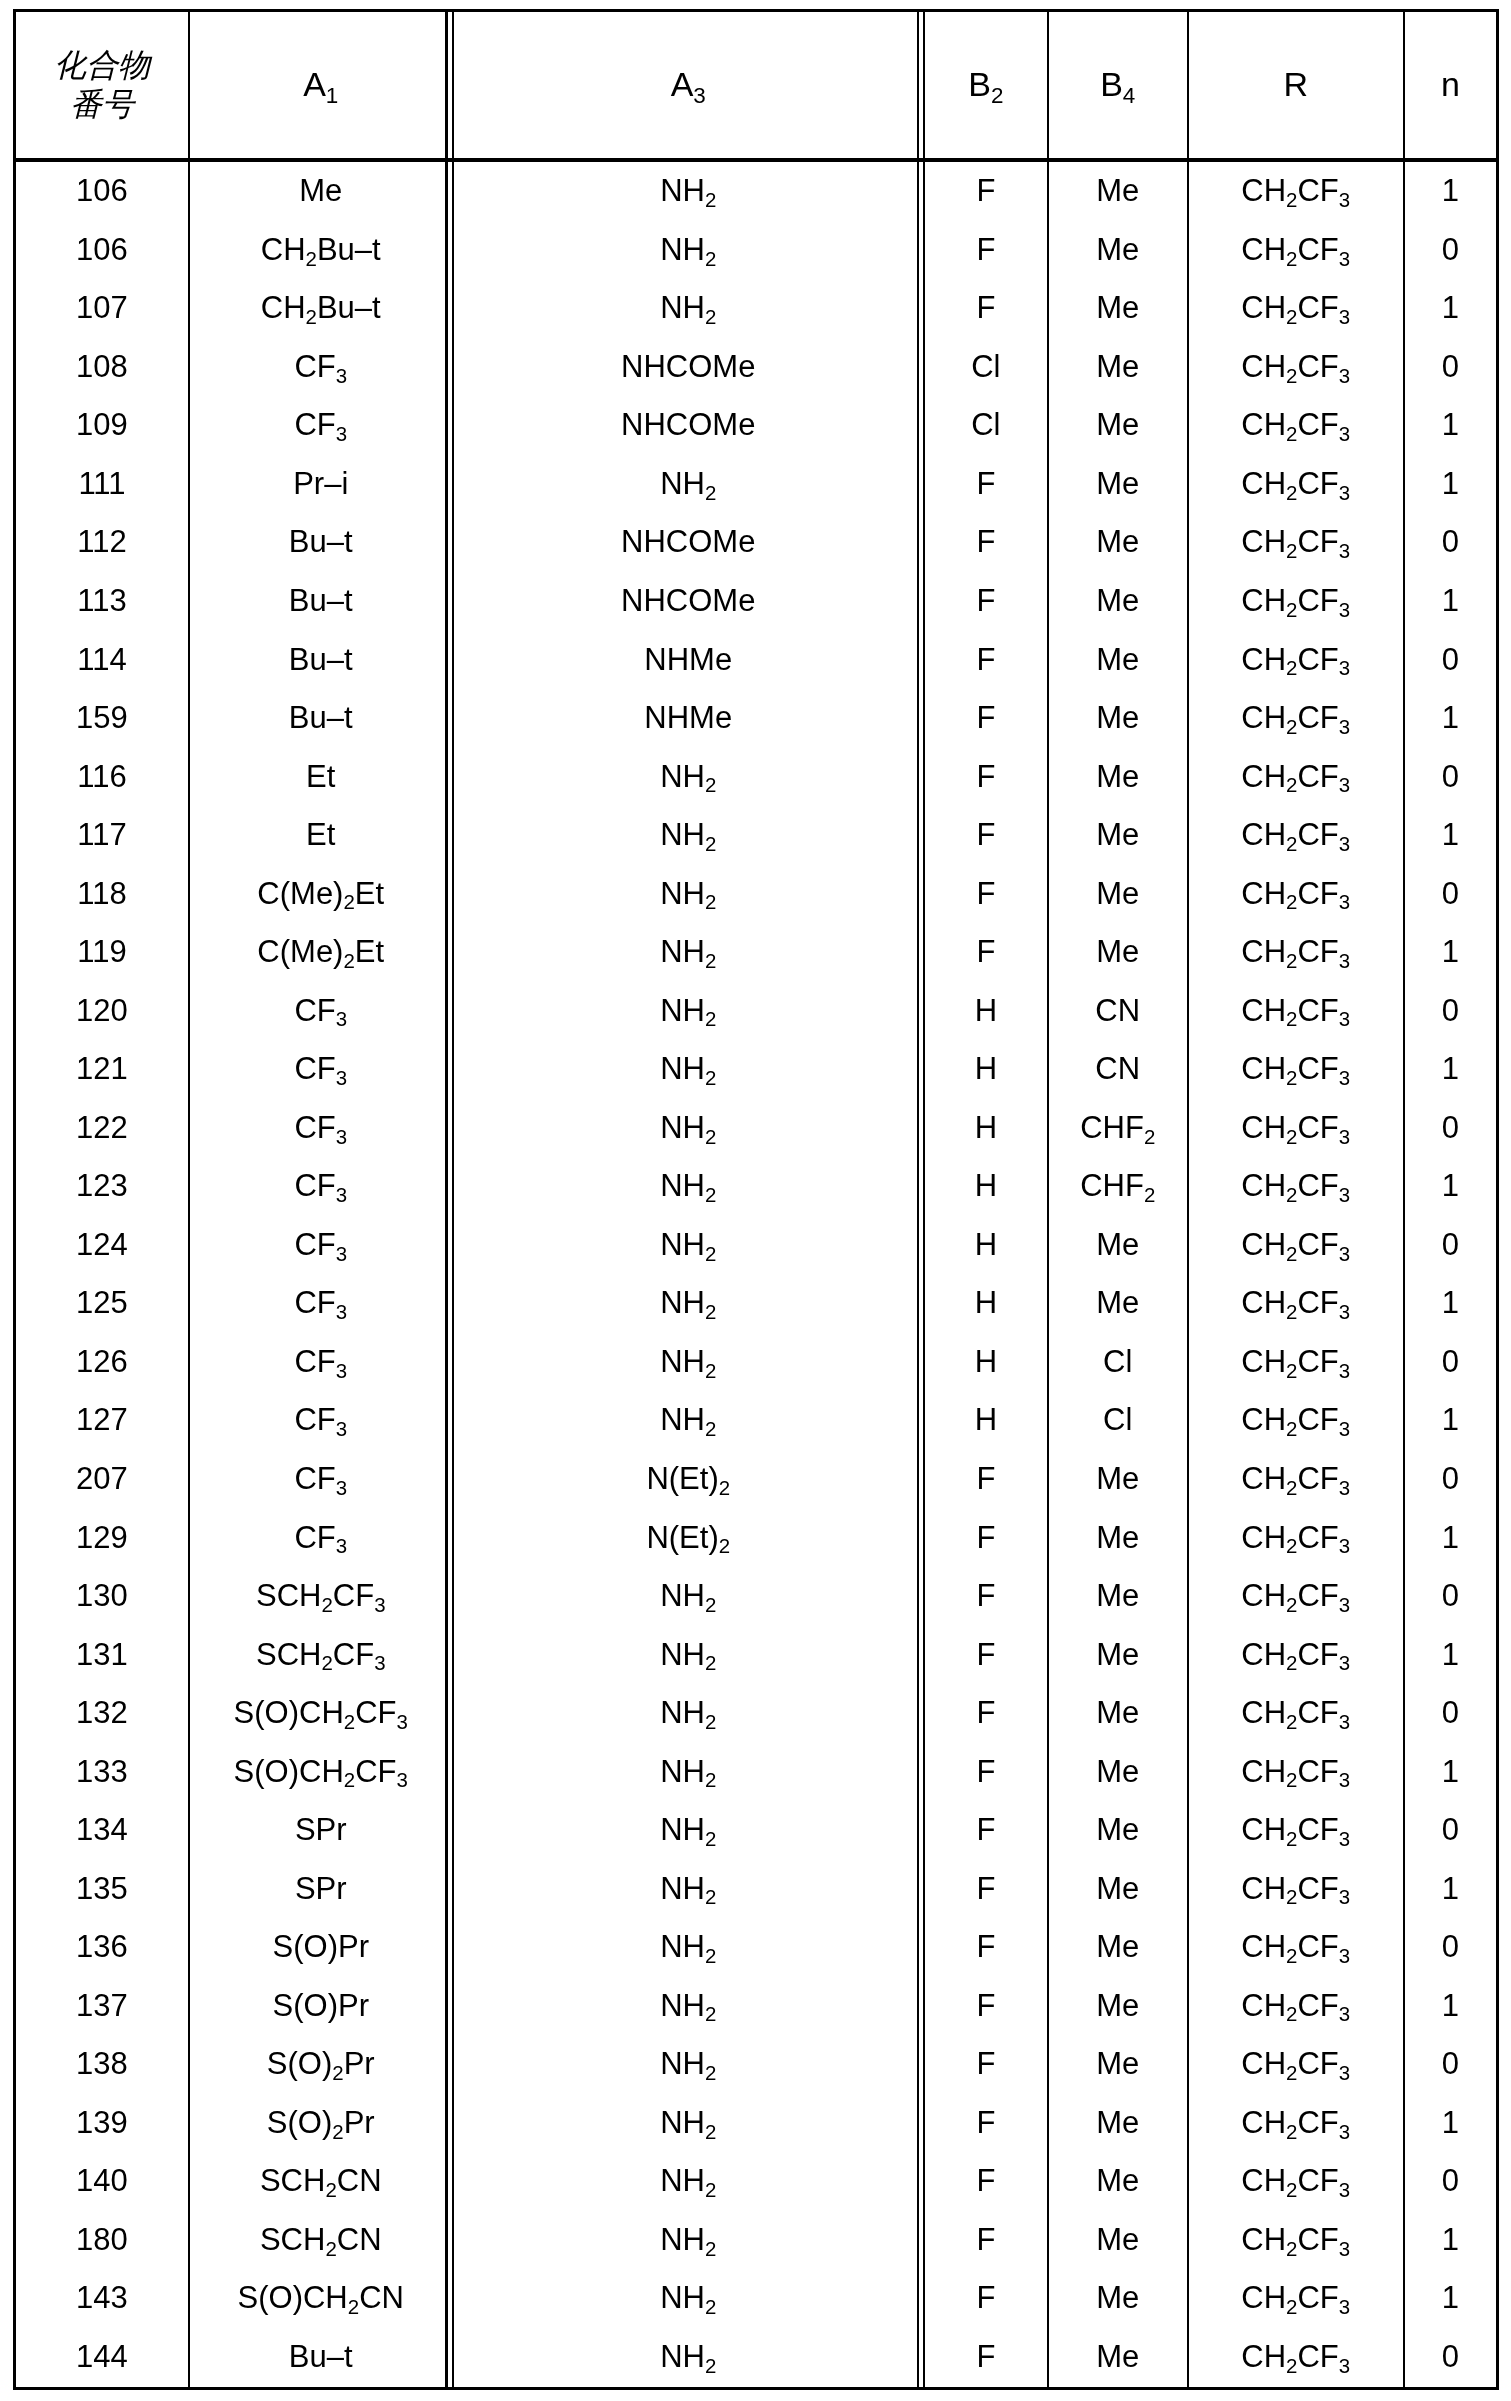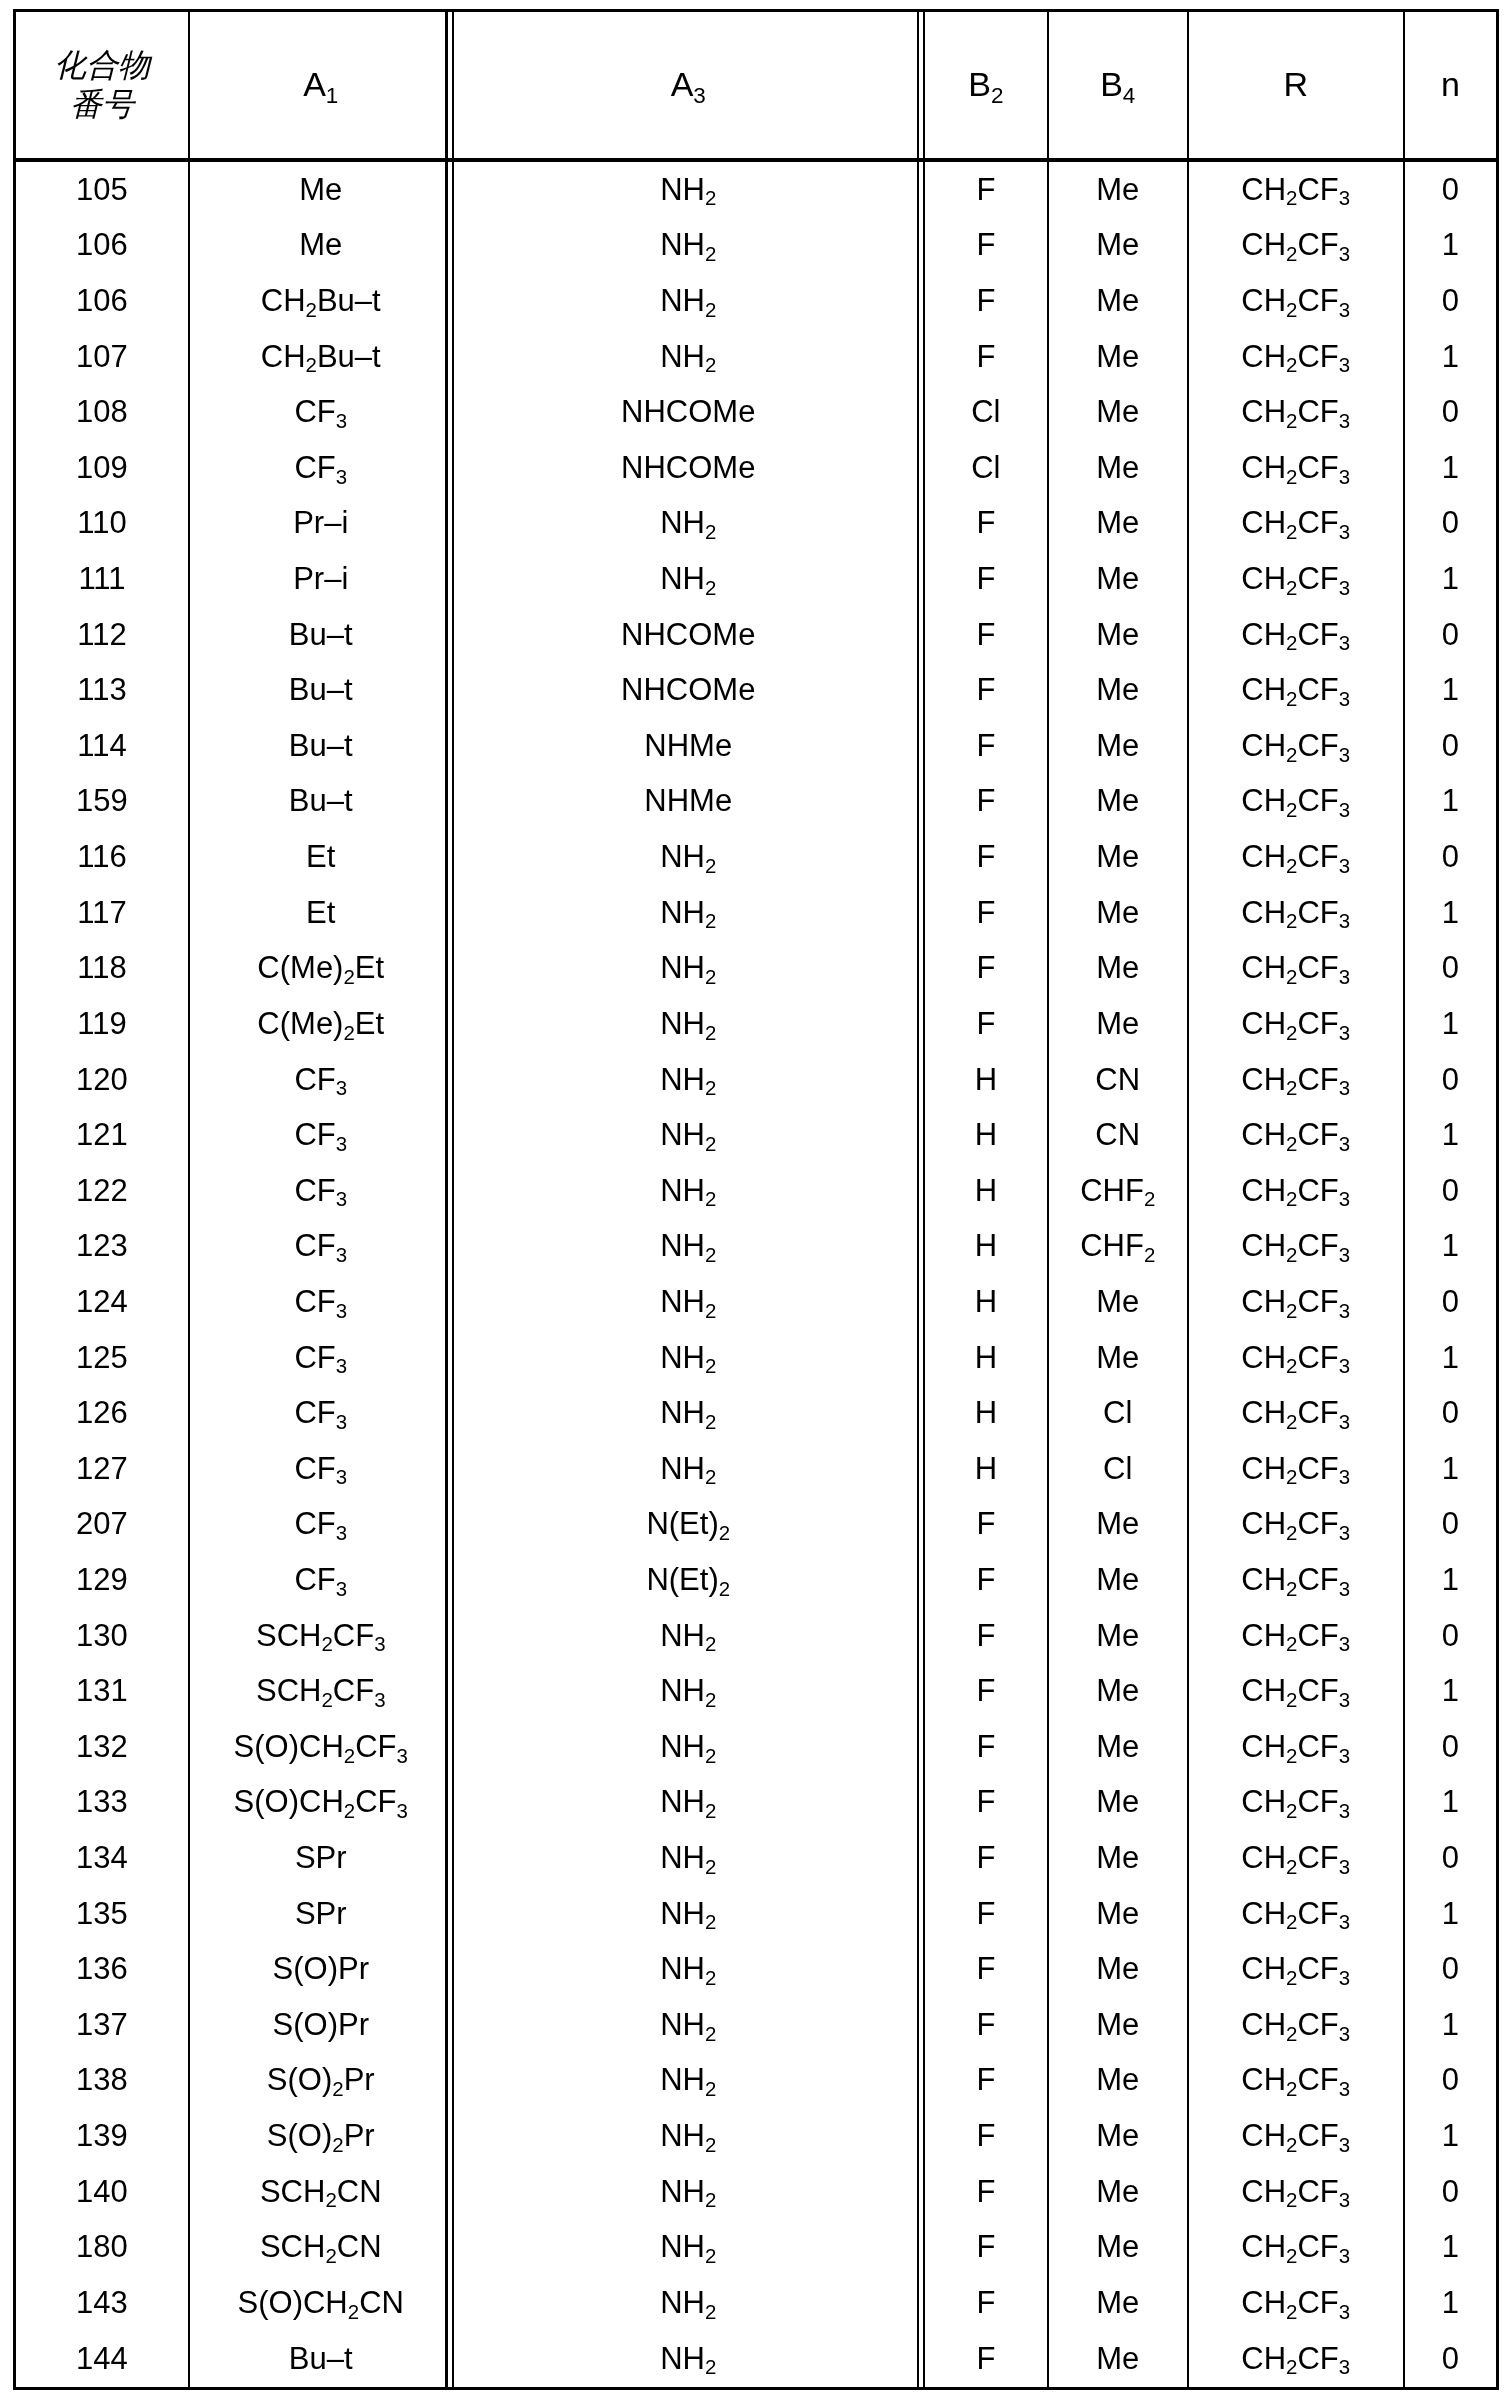--- a/index.html
+++ b/index.html
@@ -130,15 +130,6 @@
     </thead>
     <tbody id="tbody">
         <tr>
-          <td class="c-no">105</td>
-          <td class="c-a1"><span class="chem">Me</span></td>
-          <td class="c-a3 dbl-l"><span class="chem">NH<sub>2</sub></span></td>
-          <td class="c-b2 dbl-l"><span class="chem">F</span></td>
-          <td class="c-b4"><span class="chem">Me</span></td>
-          <td class="c-r"><span class="chem">CH<sub>2</sub>CF<sub>3</sub></span></td>
-          <td class="c-n">0</td>
-        </tr>
-        <tr>
           <td class="c-no">106</td>
           <td class="c-a1"><span class="chem">Me</span></td>
           <td class="c-a3 dbl-l"><span class="chem">NH<sub>2</sub></span></td>

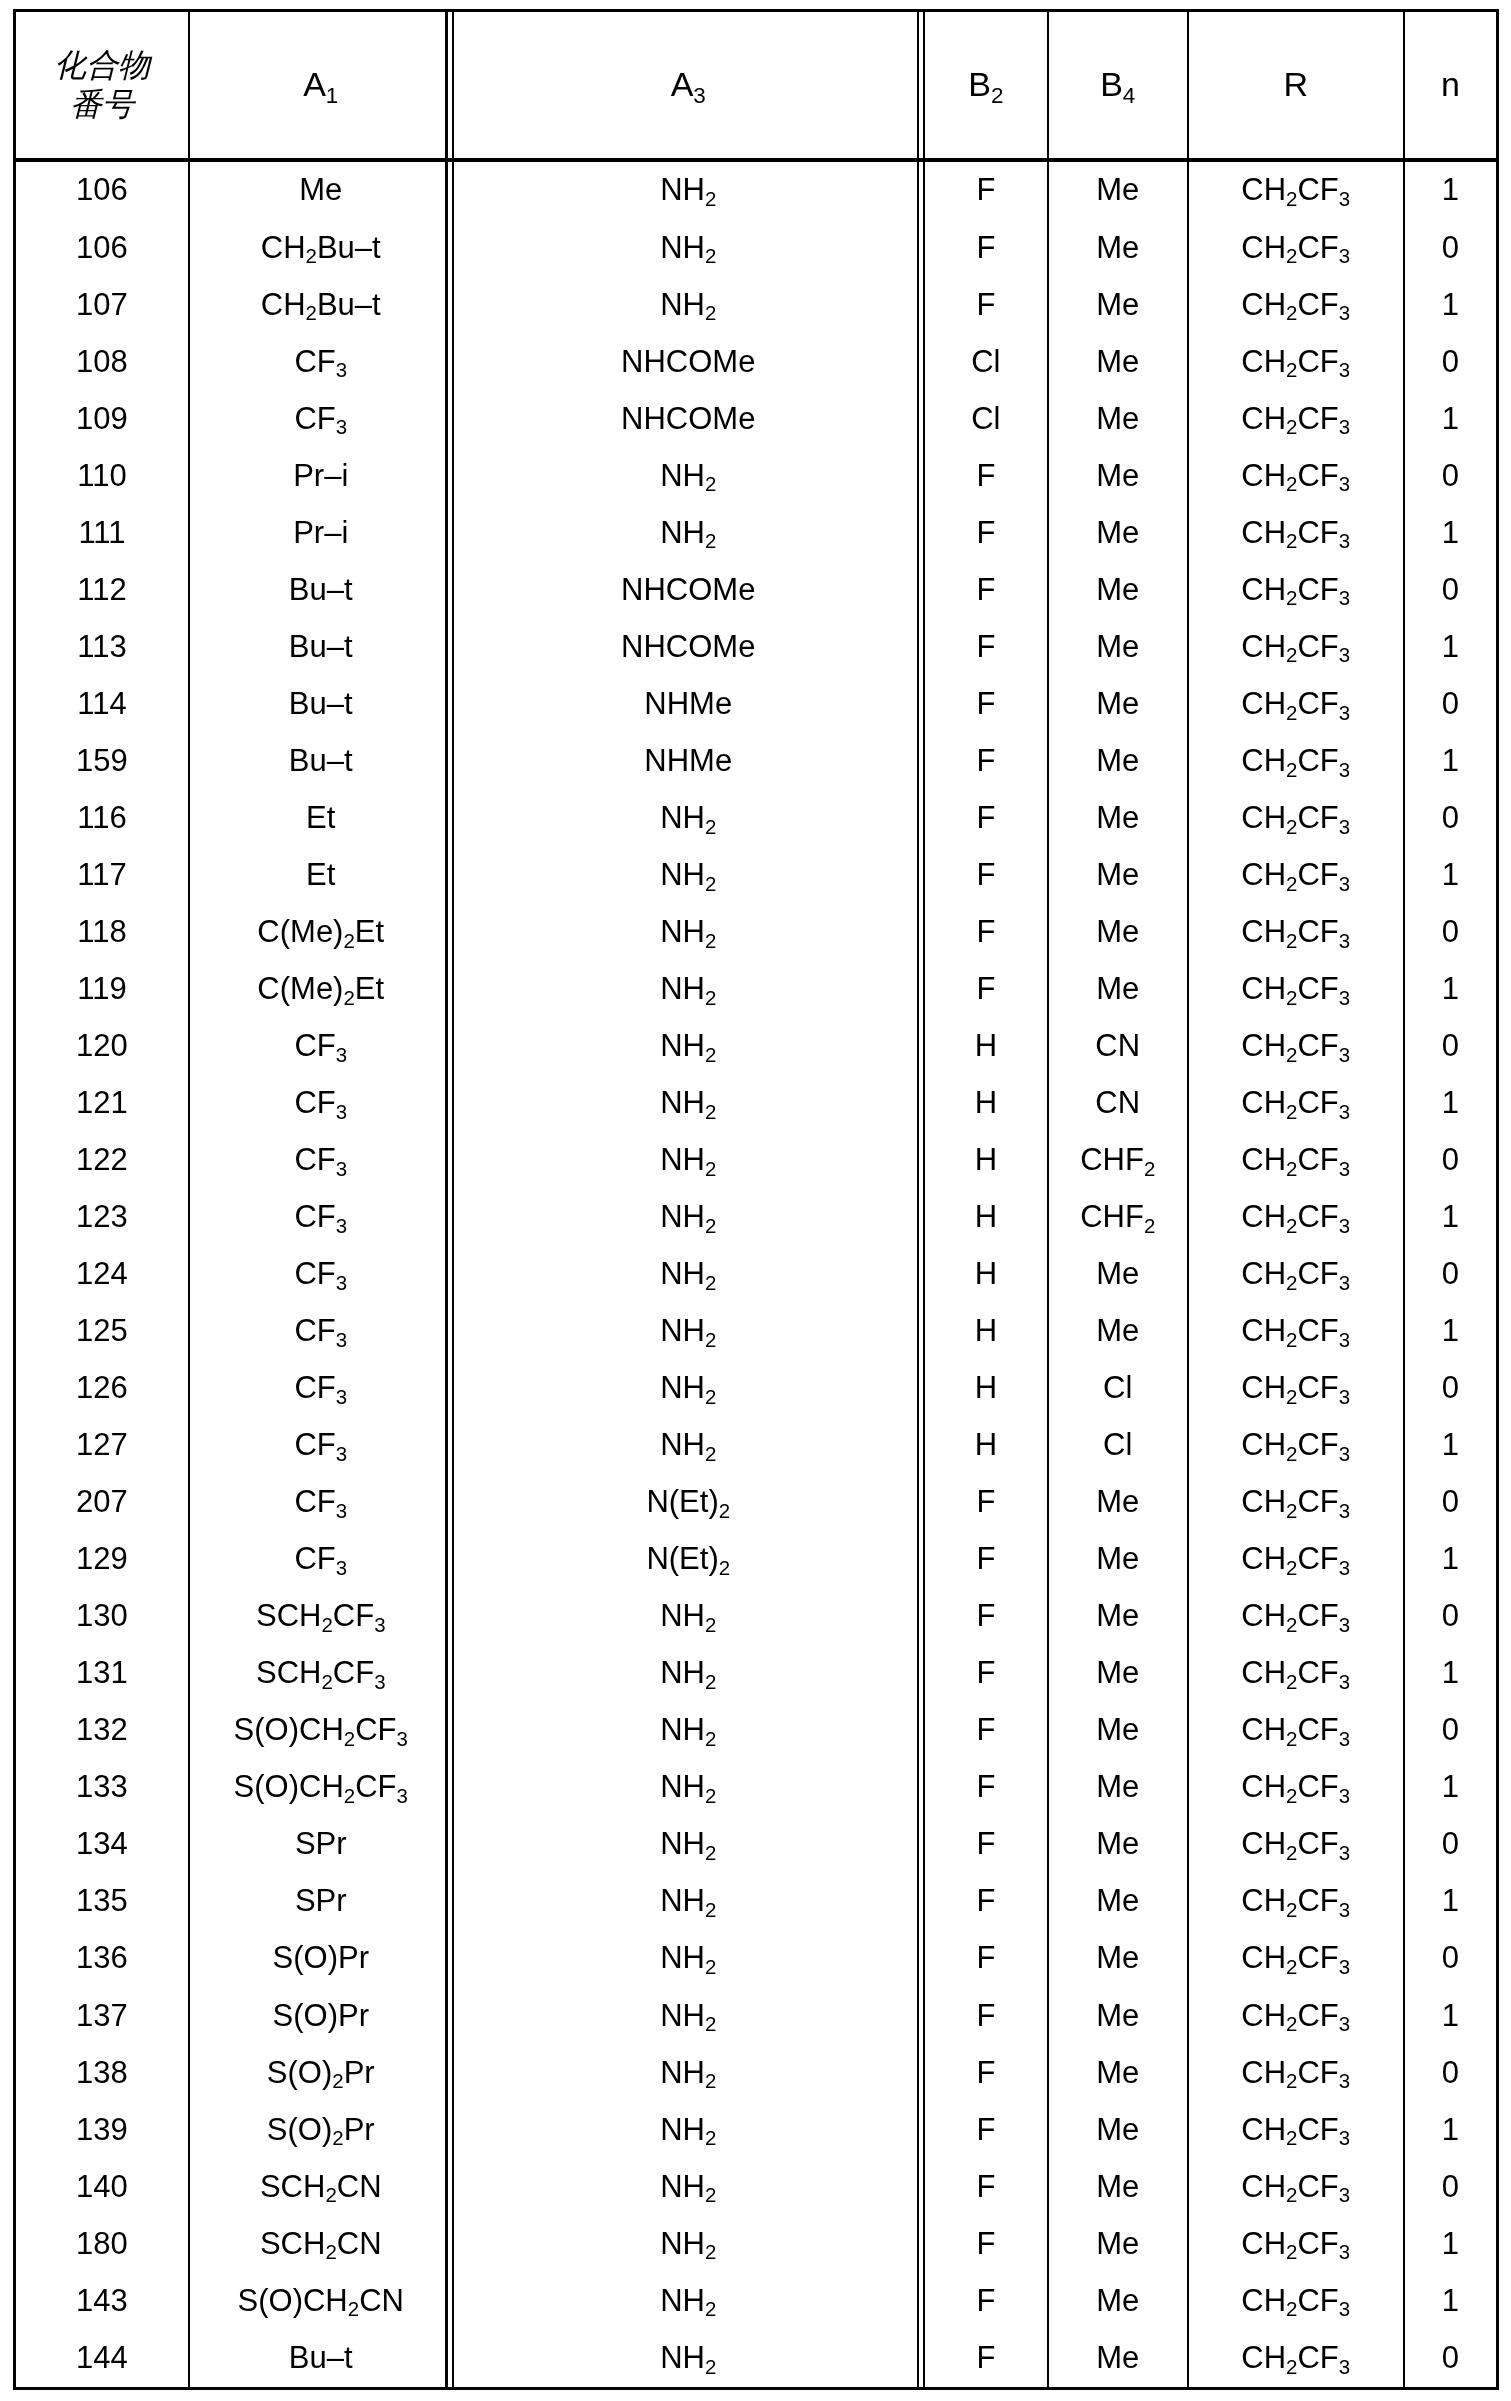--- a/index.html
+++ b/index.html
@@ -175,15 +175,6 @@
           <td class="c-n">1</td>
         </tr>
         <tr>
-          <td class="c-no">110</td>
-          <td class="c-a1"><span class="chem">Pr–i</span></td>
-          <td class="c-a3 dbl-l"><span class="chem">NH<sub>2</sub></span></td>
-          <td class="c-b2 dbl-l"><span class="chem">F</span></td>
-          <td class="c-b4"><span class="chem">Me</span></td>
-          <td class="c-r"><span class="chem">CH<sub>2</sub>CF<sub>3</sub></span></td>
-          <td class="c-n">0</td>
-        </tr>
-        <tr>
           <td class="c-no">111</td>
           <td class="c-a1"><span class="chem">Pr–i</span></td>
           <td class="c-a3 dbl-l"><span class="chem">NH<sub>2</sub></span></td>

